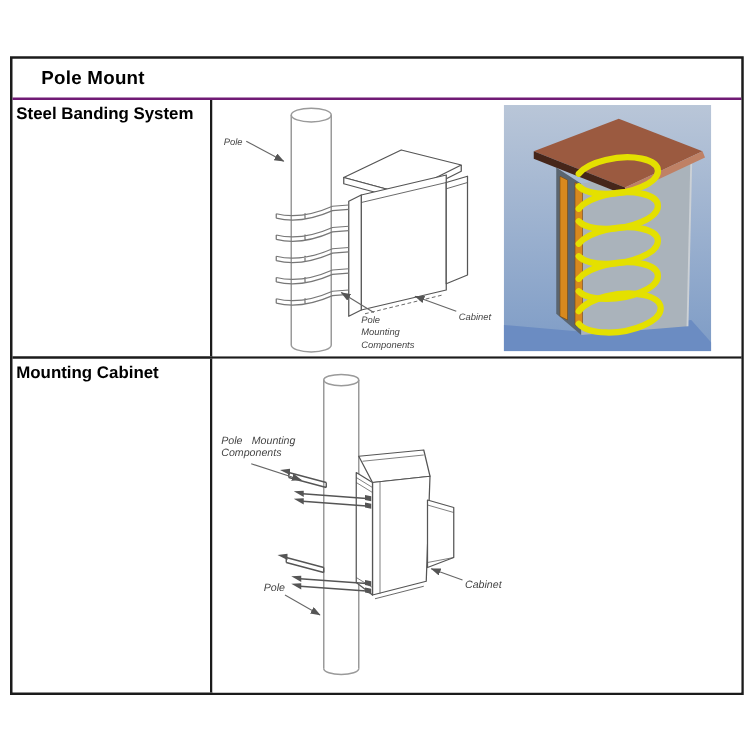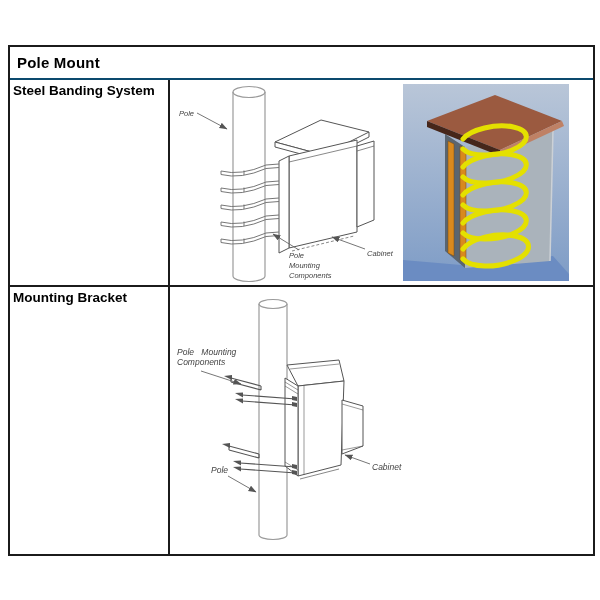--- a/index.html
+++ b/index.html
@@ -14,8 +14,8 @@
     display:flex; flex-direction:column;
   }
   .header-row {
-    height:33px; border-bottom:2px solid #0c4a6e;
-    display:flex; align-items:center; padding-left:7px;text-align:center;
+    height:33px; border-bottom:2px solid #701a75;
+    display:flex; align-items:center; padding-left:23px;text-align:center;
   }
   .header-title { font-size:15px; font-weight:bold; color:#000; letter-spacing:0.2px; }
   .body-row { display:flex; width:100%; }

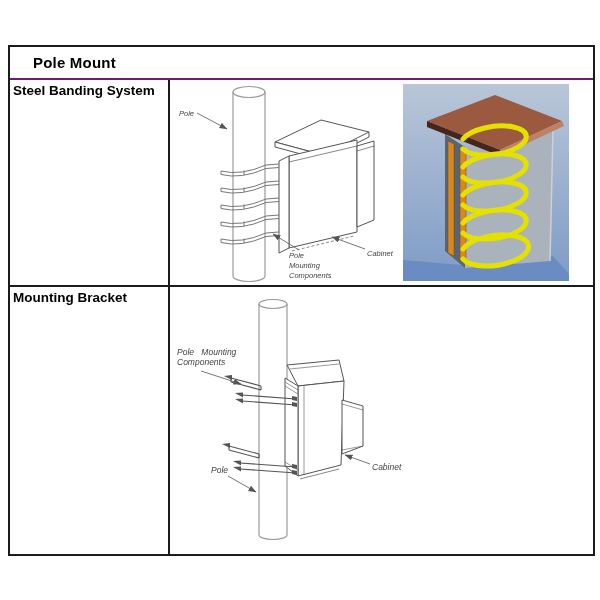--- a/index.html
+++ b/index.html
@@ -127,7 +127,7 @@
 
     <div class="body-row second">
       <div class="label-cell">
-        <span>Mounting Bracket</span>
+        <span>Mounting Cabinet</span>
       </div>
       <div class="content-cell">
 

